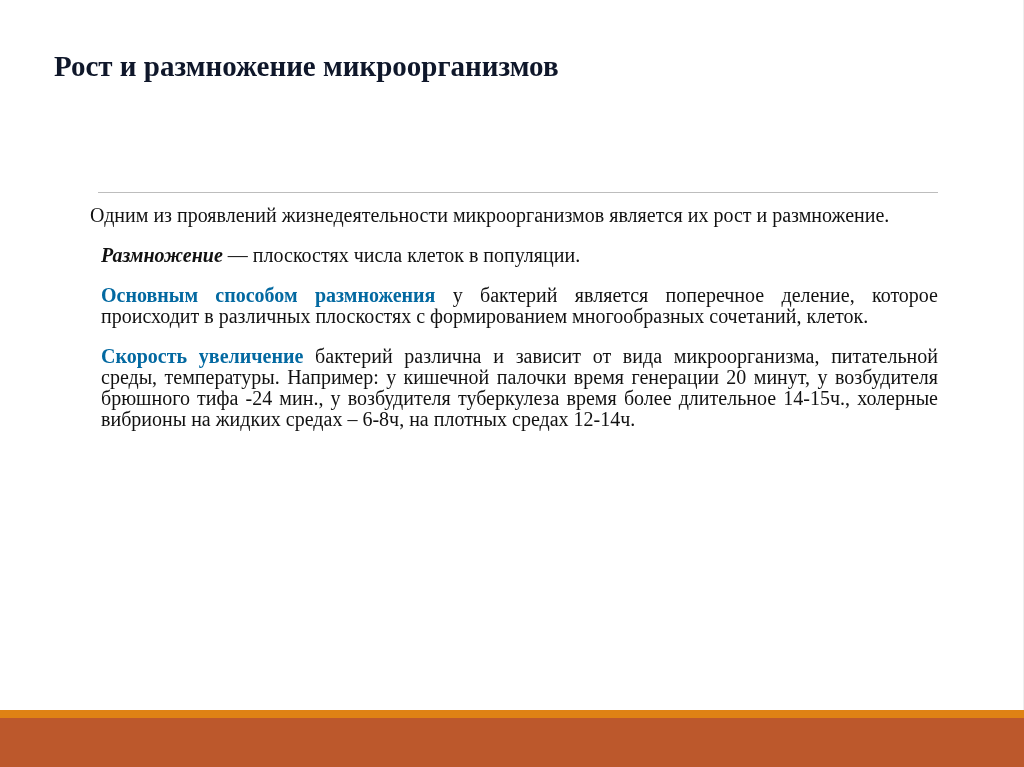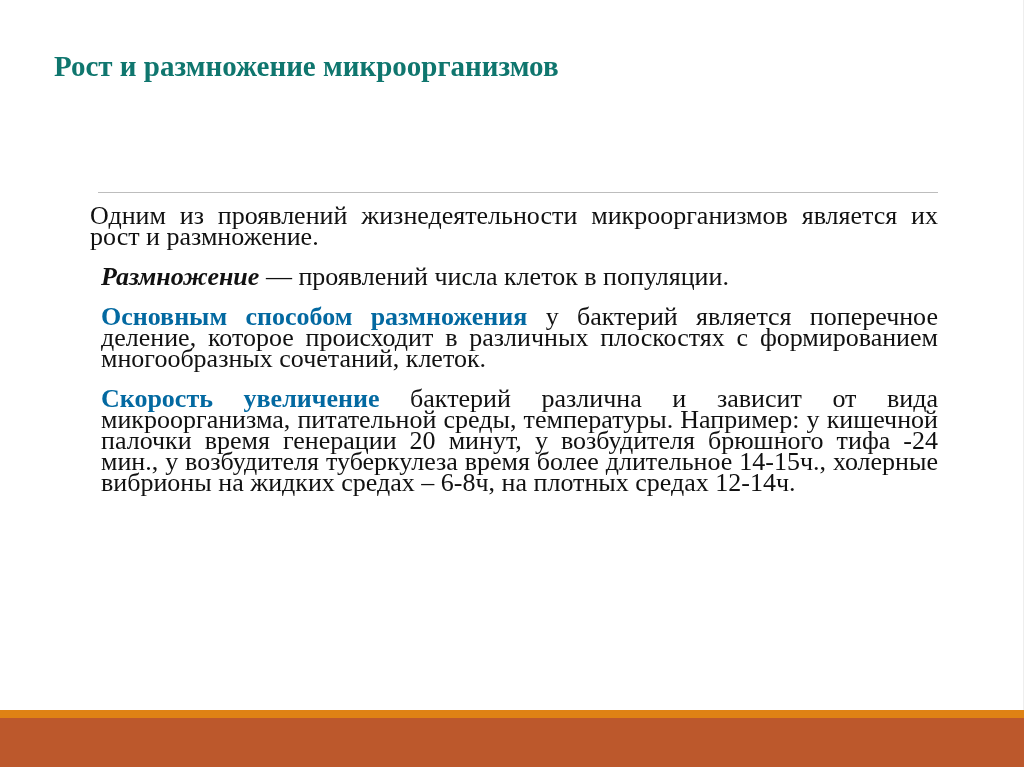--- a/index.html
+++ b/index.html
@@ -31,7 +31,7 @@
       font-weight: bold;
       font-size: 29px;
       line-height: 36px;
-      color: #0f766e;
+      color: #0f172a;
       letter-spacing: 0px;
     }
     .divider {

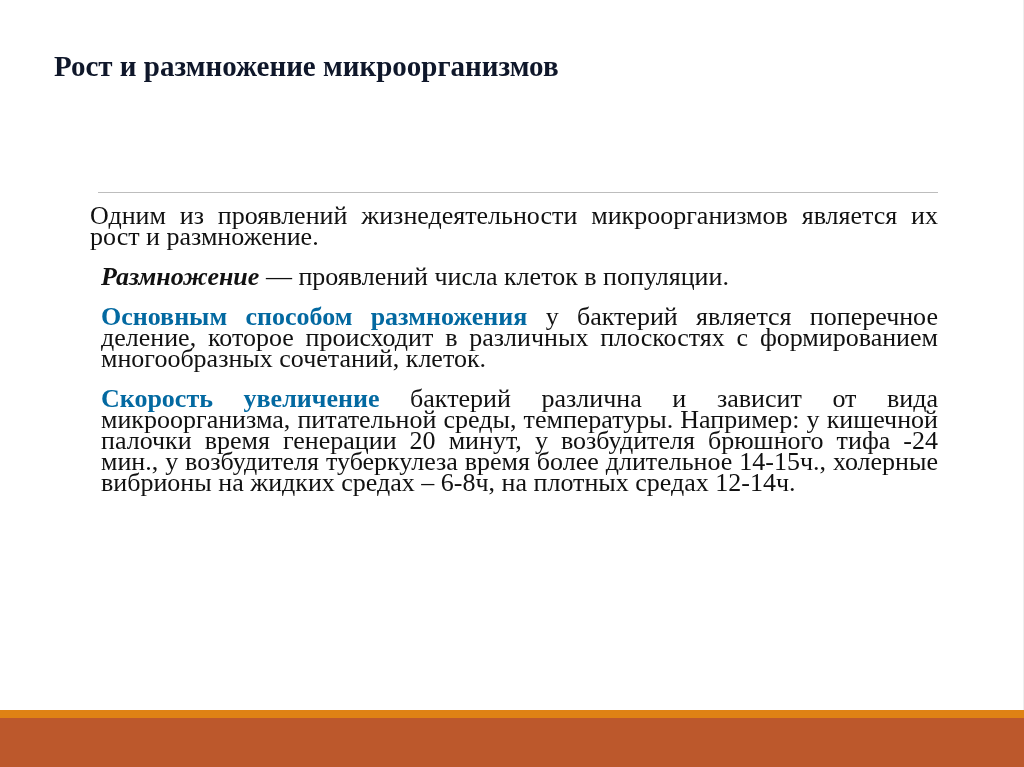--- a/index.html
+++ b/index.html
@@ -48,7 +48,7 @@
       top: 205px;
       width: 848px;
       color: #111111;
-      font-size: 26px;
+      font-size: 20px;
       line-height: 21px;
     }
     .para {

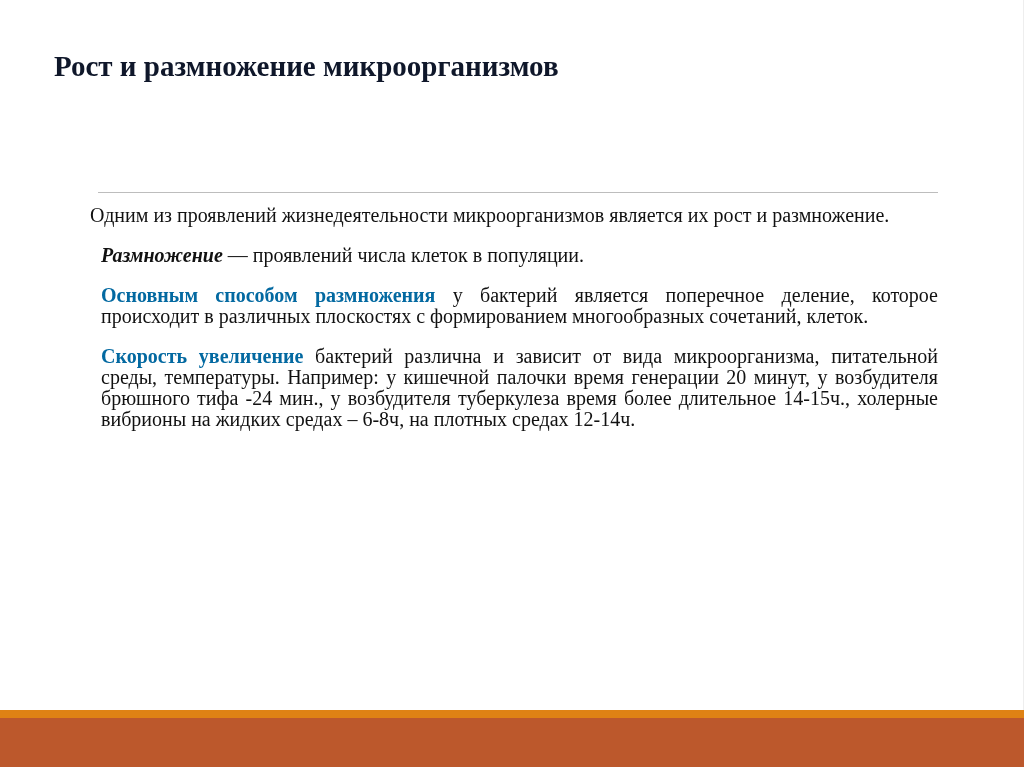--- a/index.html
+++ b/index.html
@@ -106,7 +106,7 @@
 
 
     <p class="para indent">
-      <span class="term-italic-black">Размножение</span><span> — проявлений числа клеток в популяции.</span>
+      <span class="term-italic-black">Размножение</span><span> — плоскостях числа клеток в популяции.</span>
     </p>
 
     <p class="para indent">

